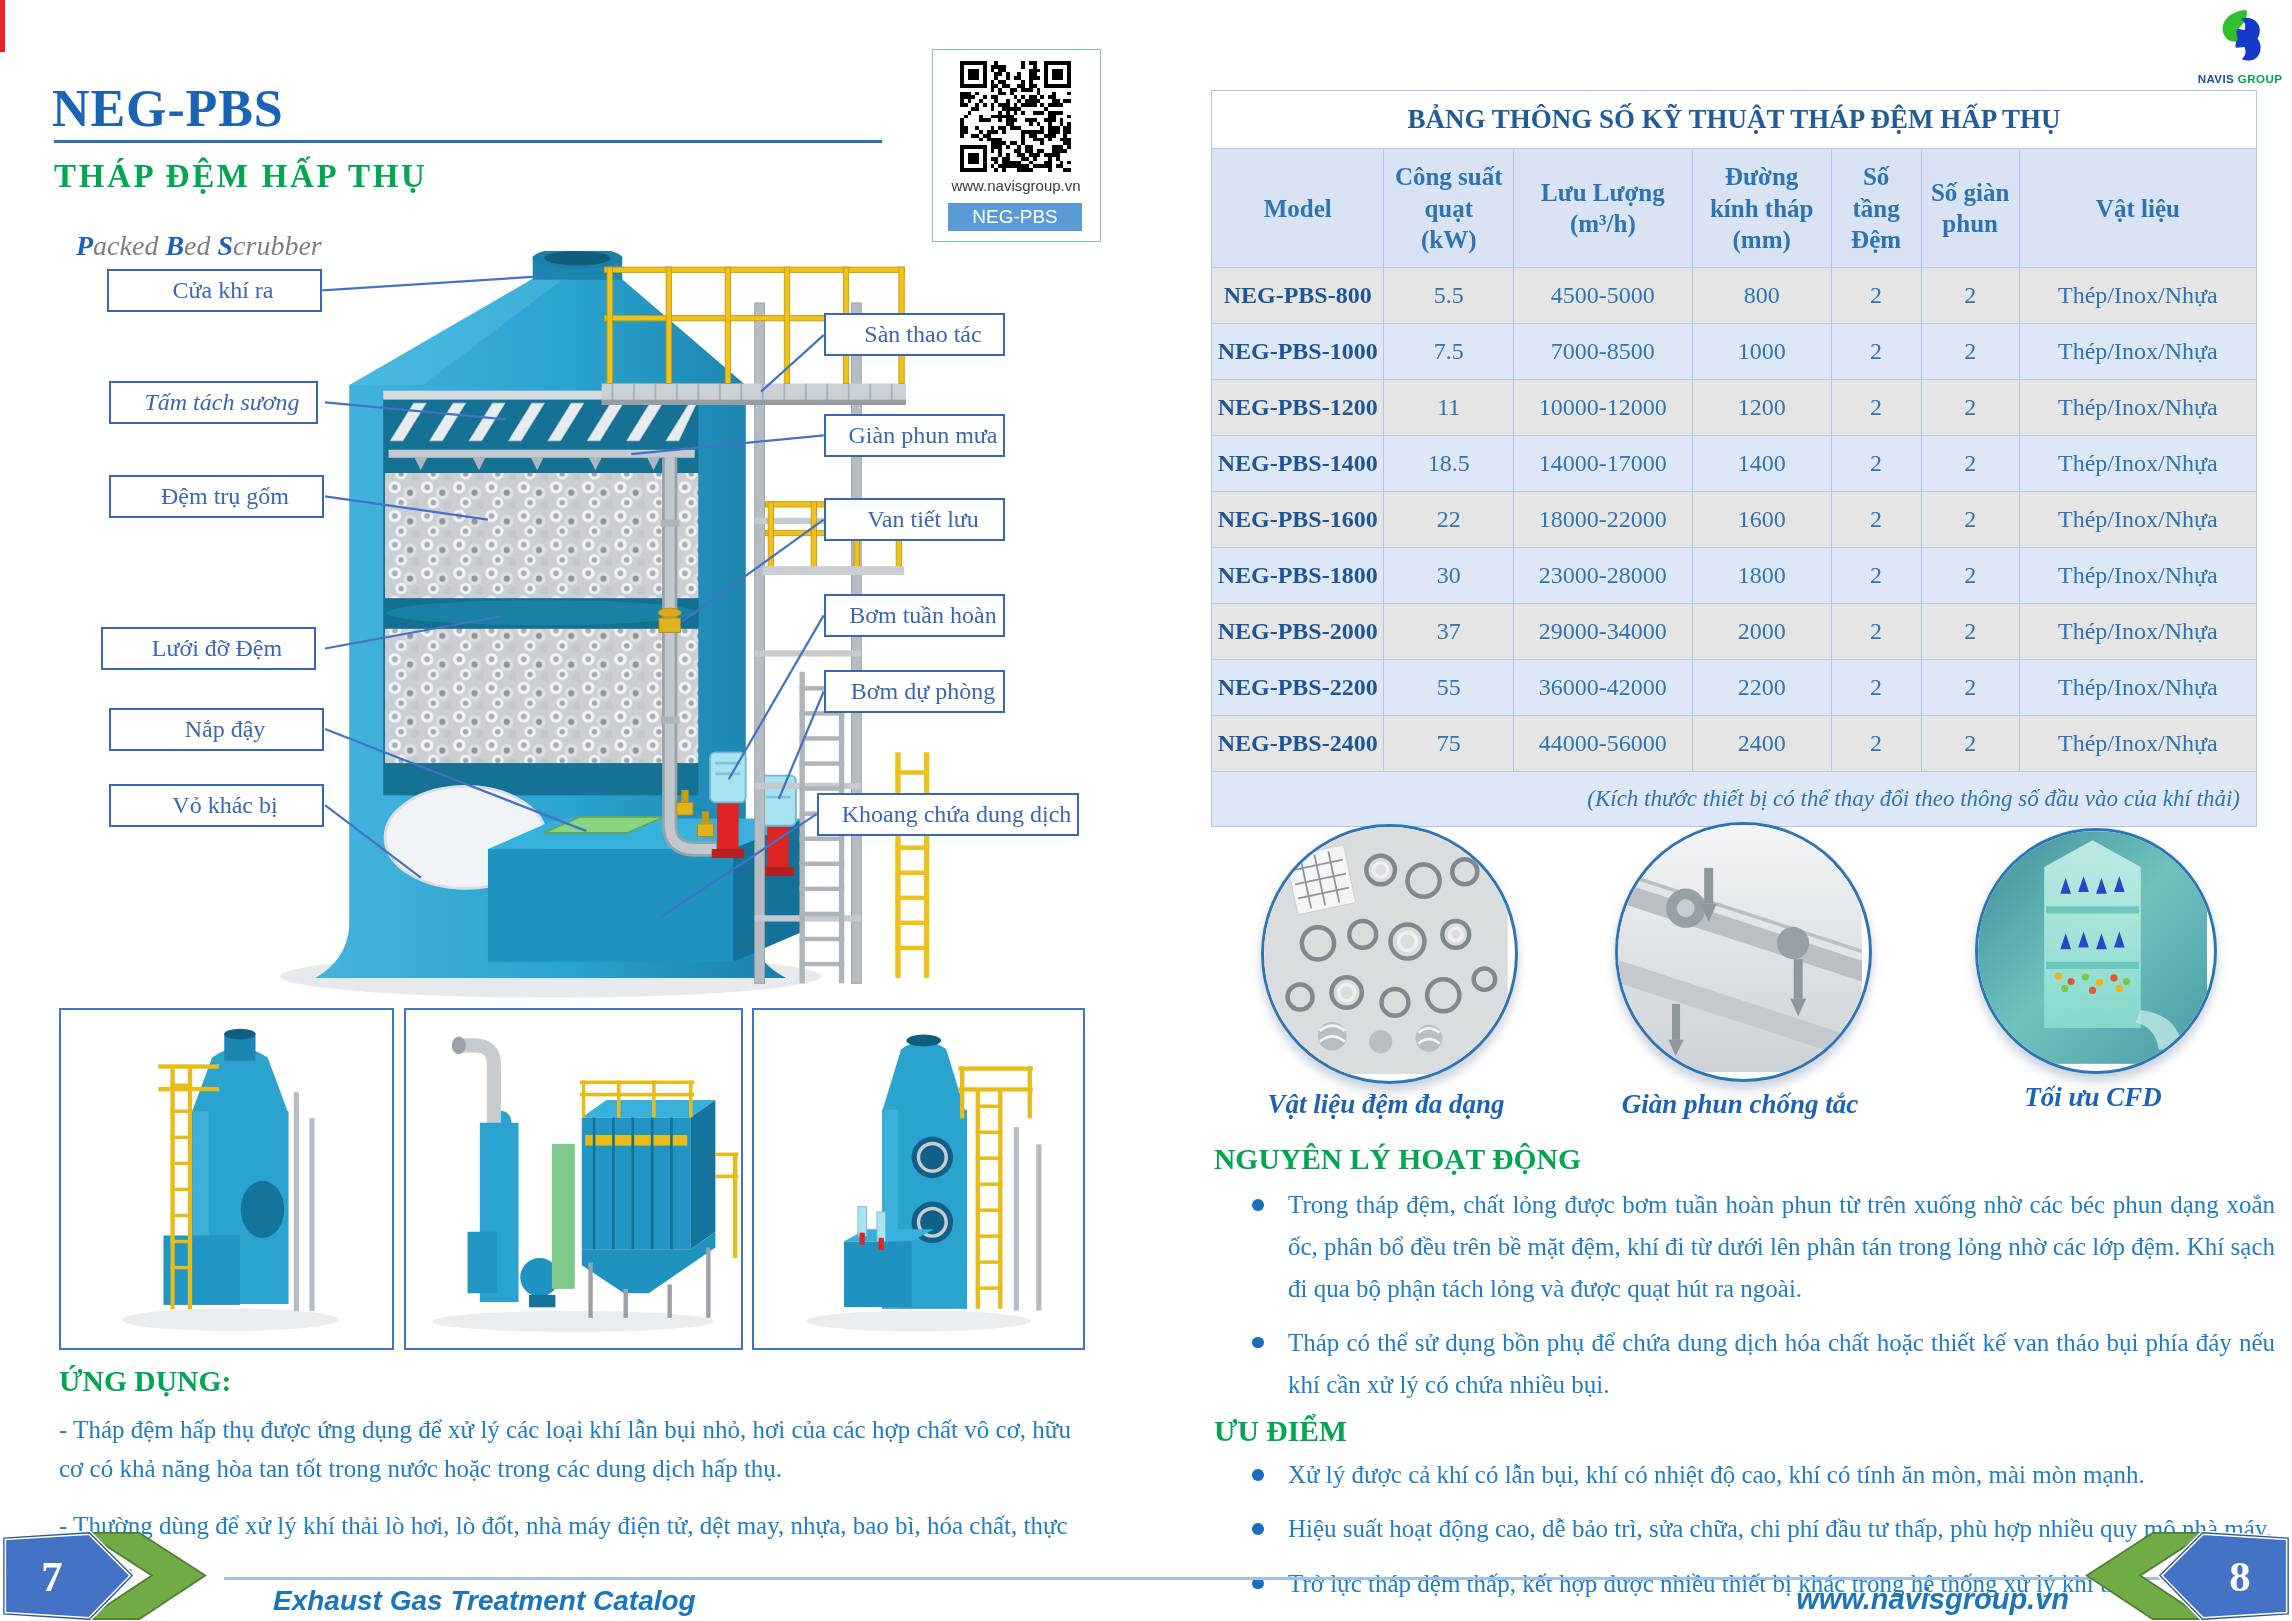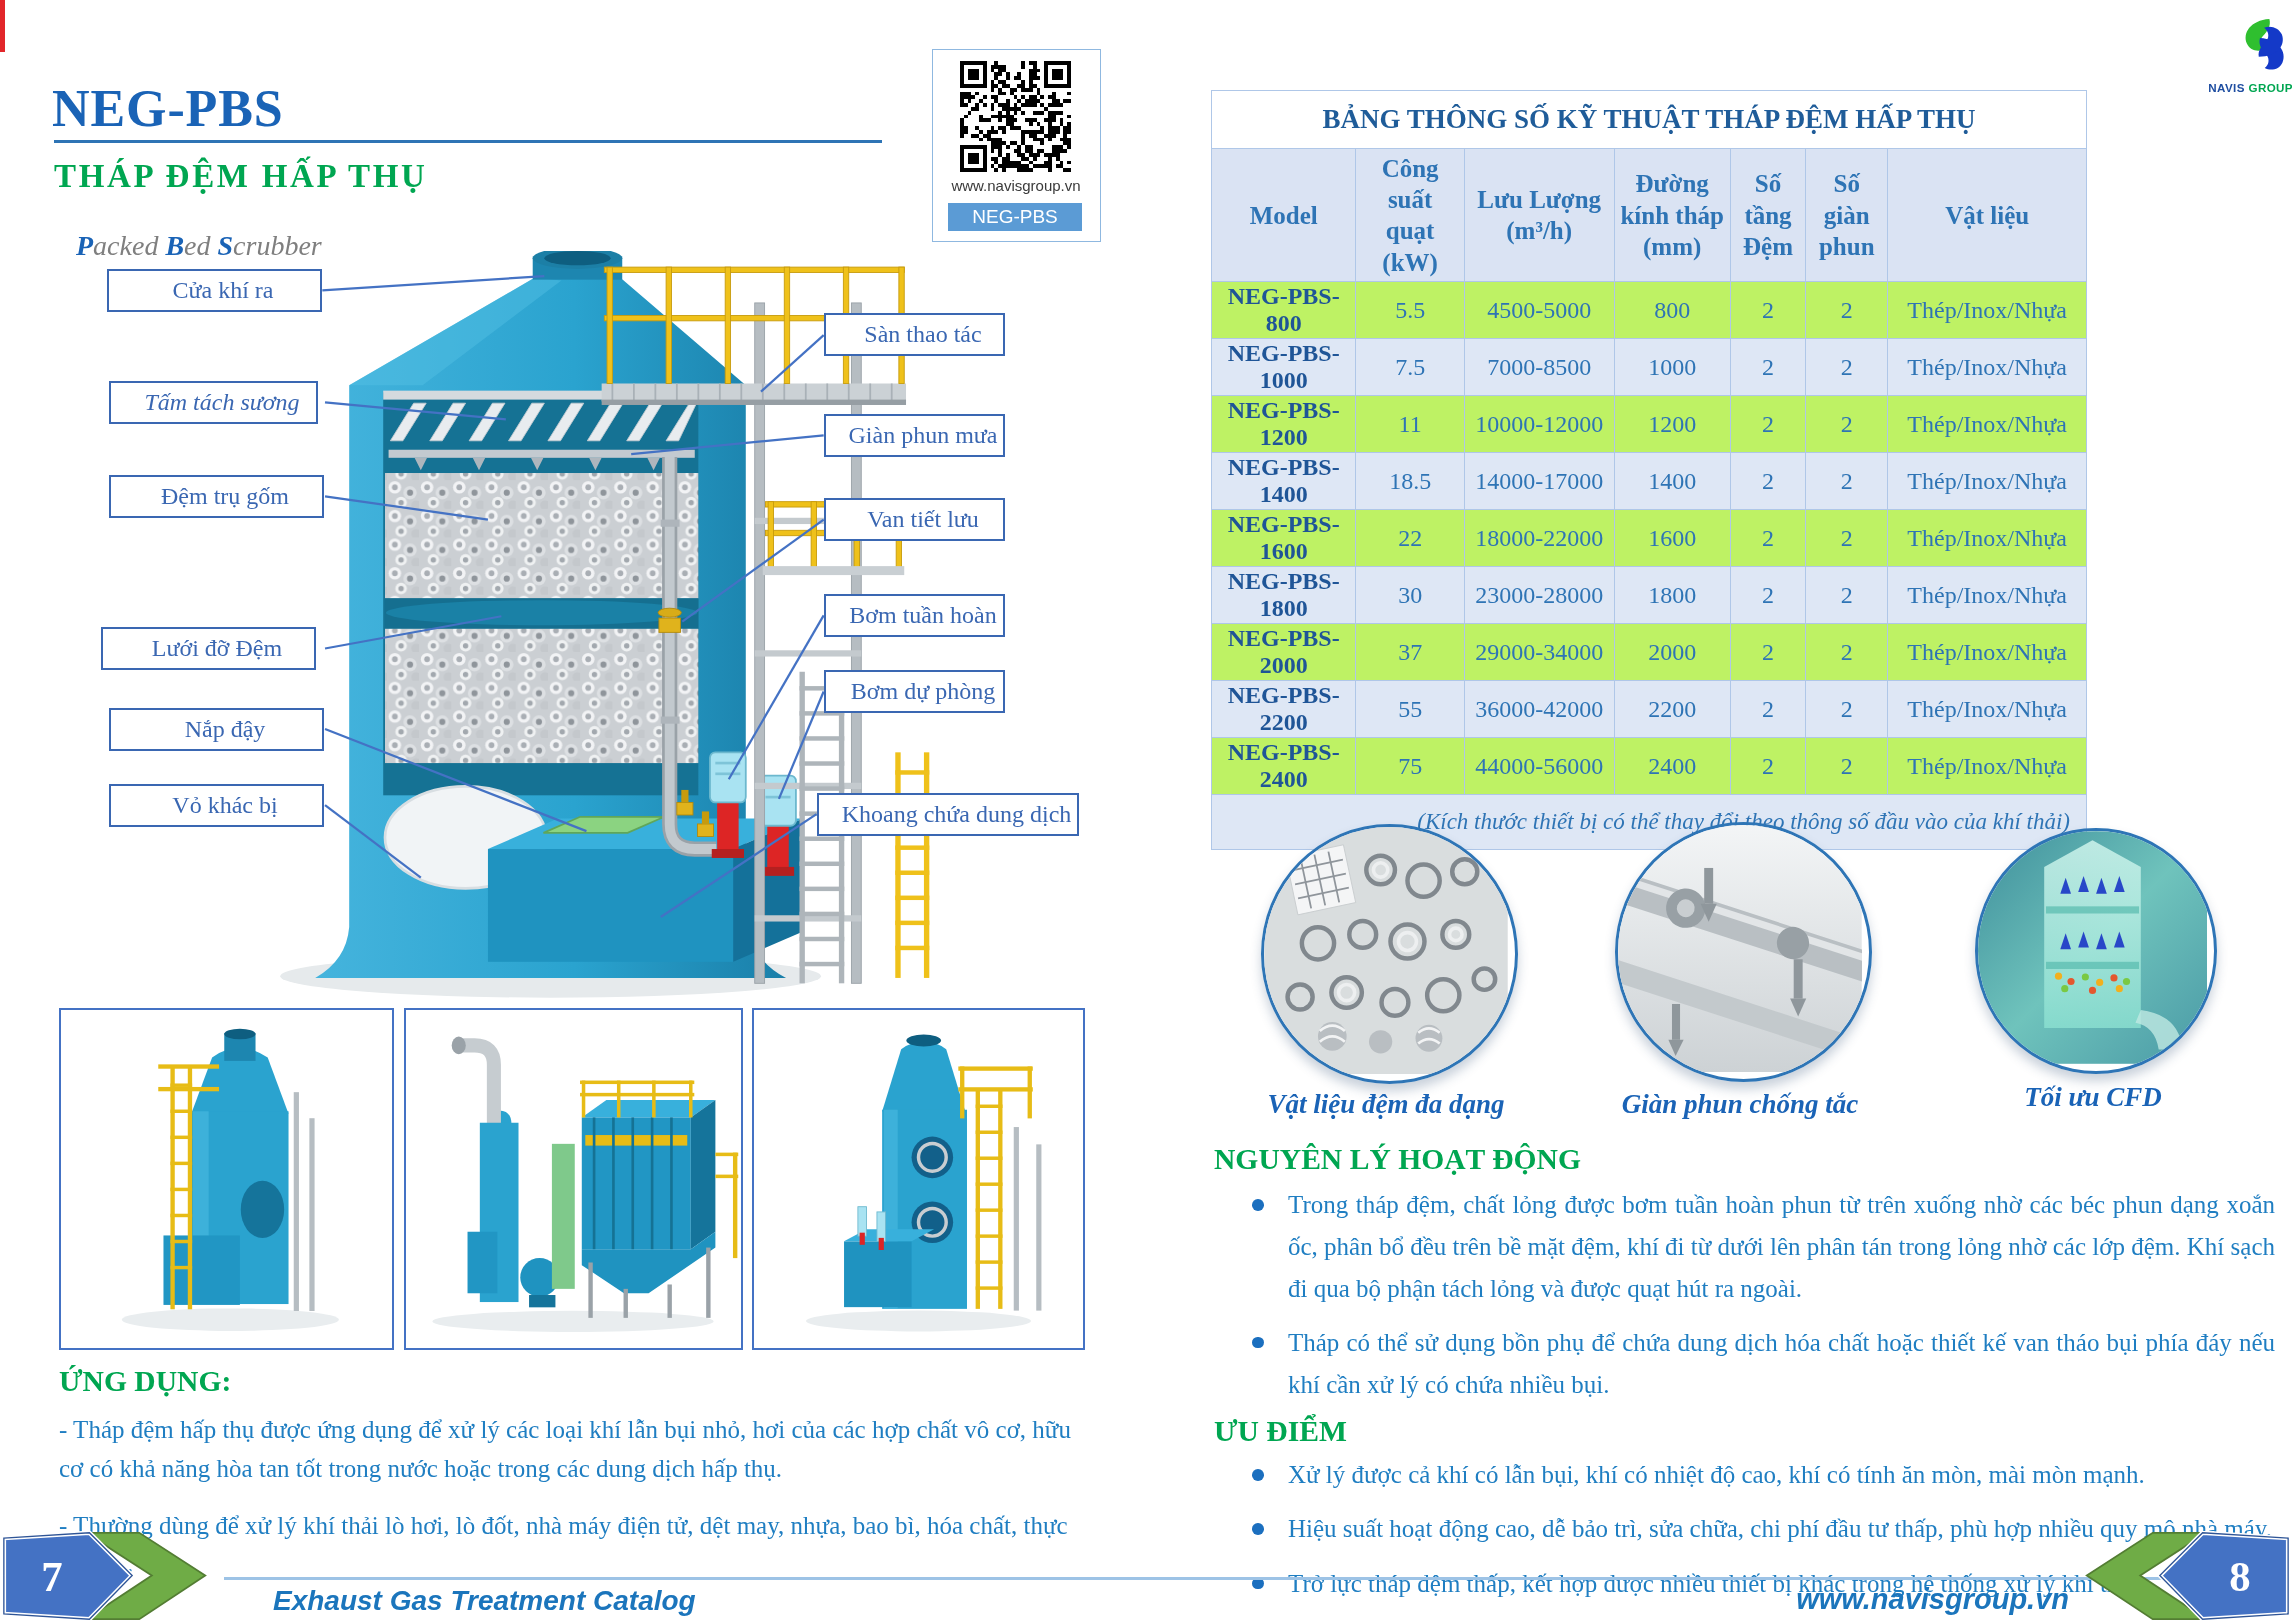--- a/index.html
+++ b/index.html
@@ -89,7 +89,7 @@
   .badge-num{font-family:"Liberation Serif",serif;font-size:48px;font-weight:bold;fill:#fff;}
 
   
-  .logo{left:2187px;top:18px;width:106px;height:86px;text-align:right;}
+  .logo{left:2187px;top:9px;width:106px;height:86px;text-align:center;}
   .logo-text{font-family:"Liberation Sans",sans-serif;font-size:11.6px;font-weight:bold;
              letter-spacing:0.4px;margin-top:-1.8px;}
   .logo-text .navis{color:#1F4EA1;} .logo-text .group{color:#00A651;}

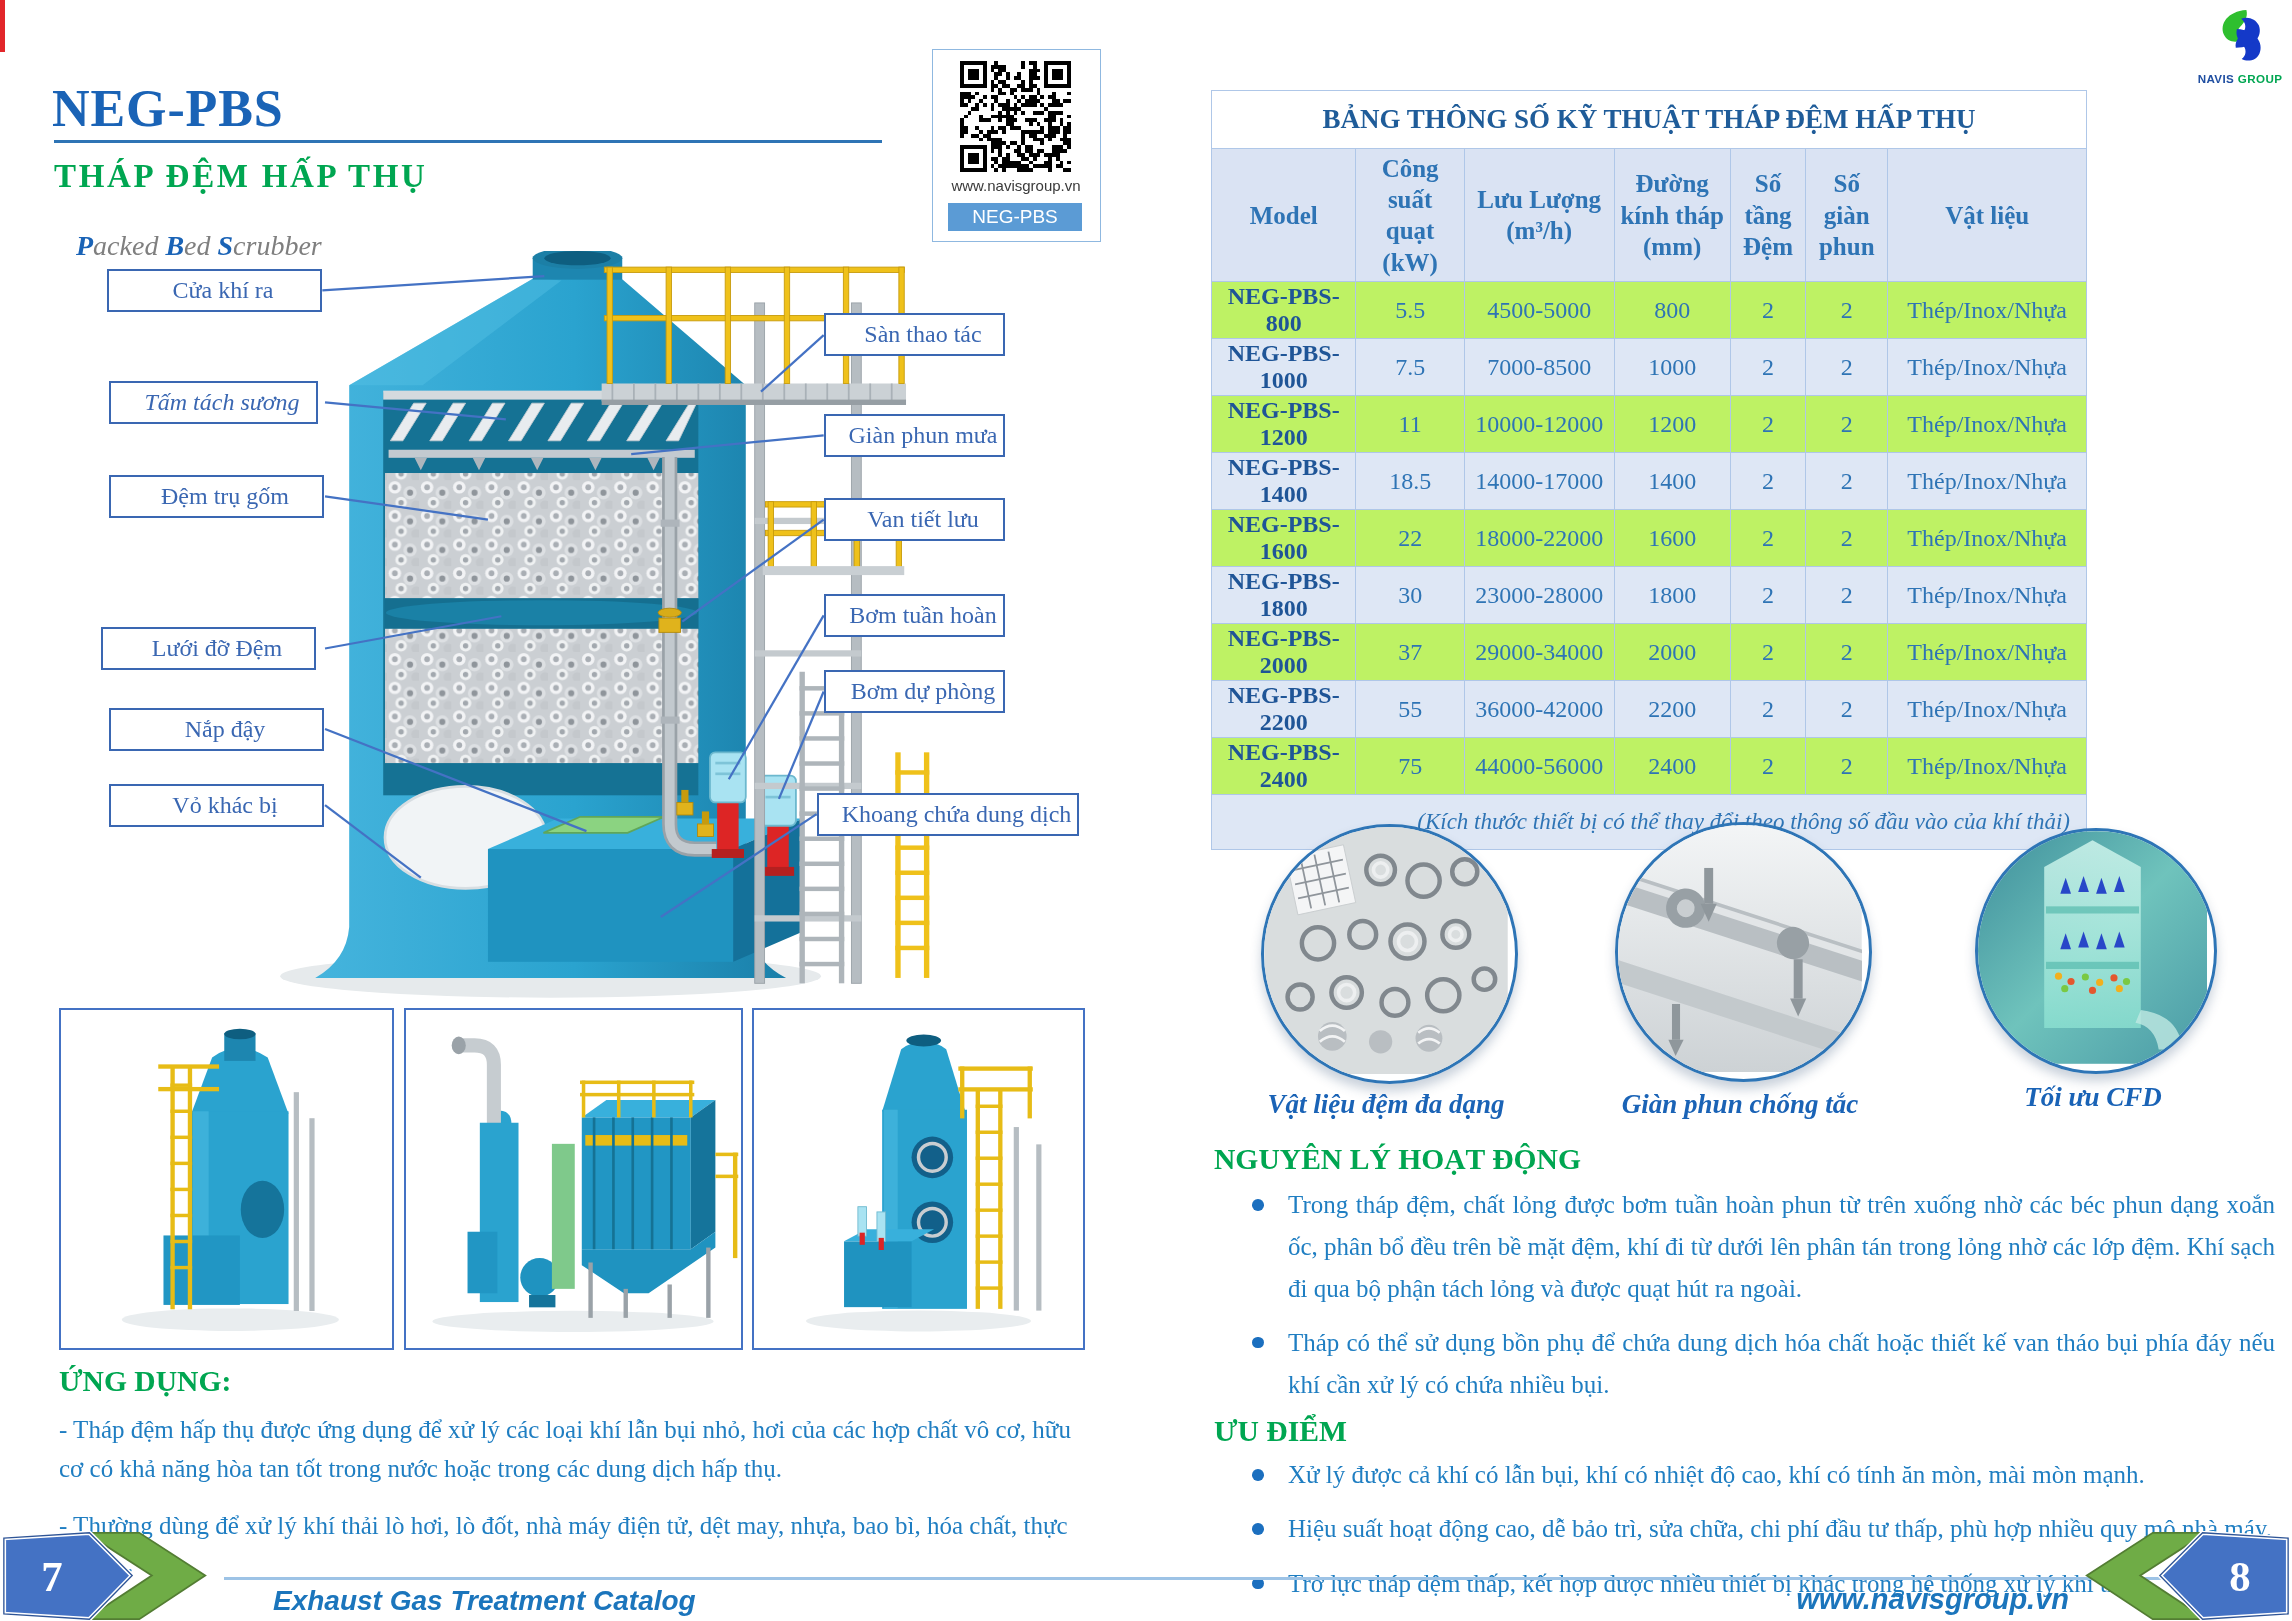--- a/index.html
+++ b/index.html
@@ -41,7 +41,7 @@
   .app-body p{margin:0 0 18px 0;}
 
   
-  .spec-table{left:1211px;top:90px;width:876px;border-collapse:collapse;background:#bef264;
+  .spec-table{left:1211px;top:90px;width:1046px;border-collapse:collapse;background:#e5e5e5;
               border:1.8px solid #9DC3E6;table-layout:fixed;}
   .spec-table th,.spec-table td{border:1.3px solid #AFC7E8;text-align:center;vertical-align:middle;}
   .spec-table .t-title{font-size:27px;font-weight:bold;color:#1F5C99;height:50px;background:#fff;}

